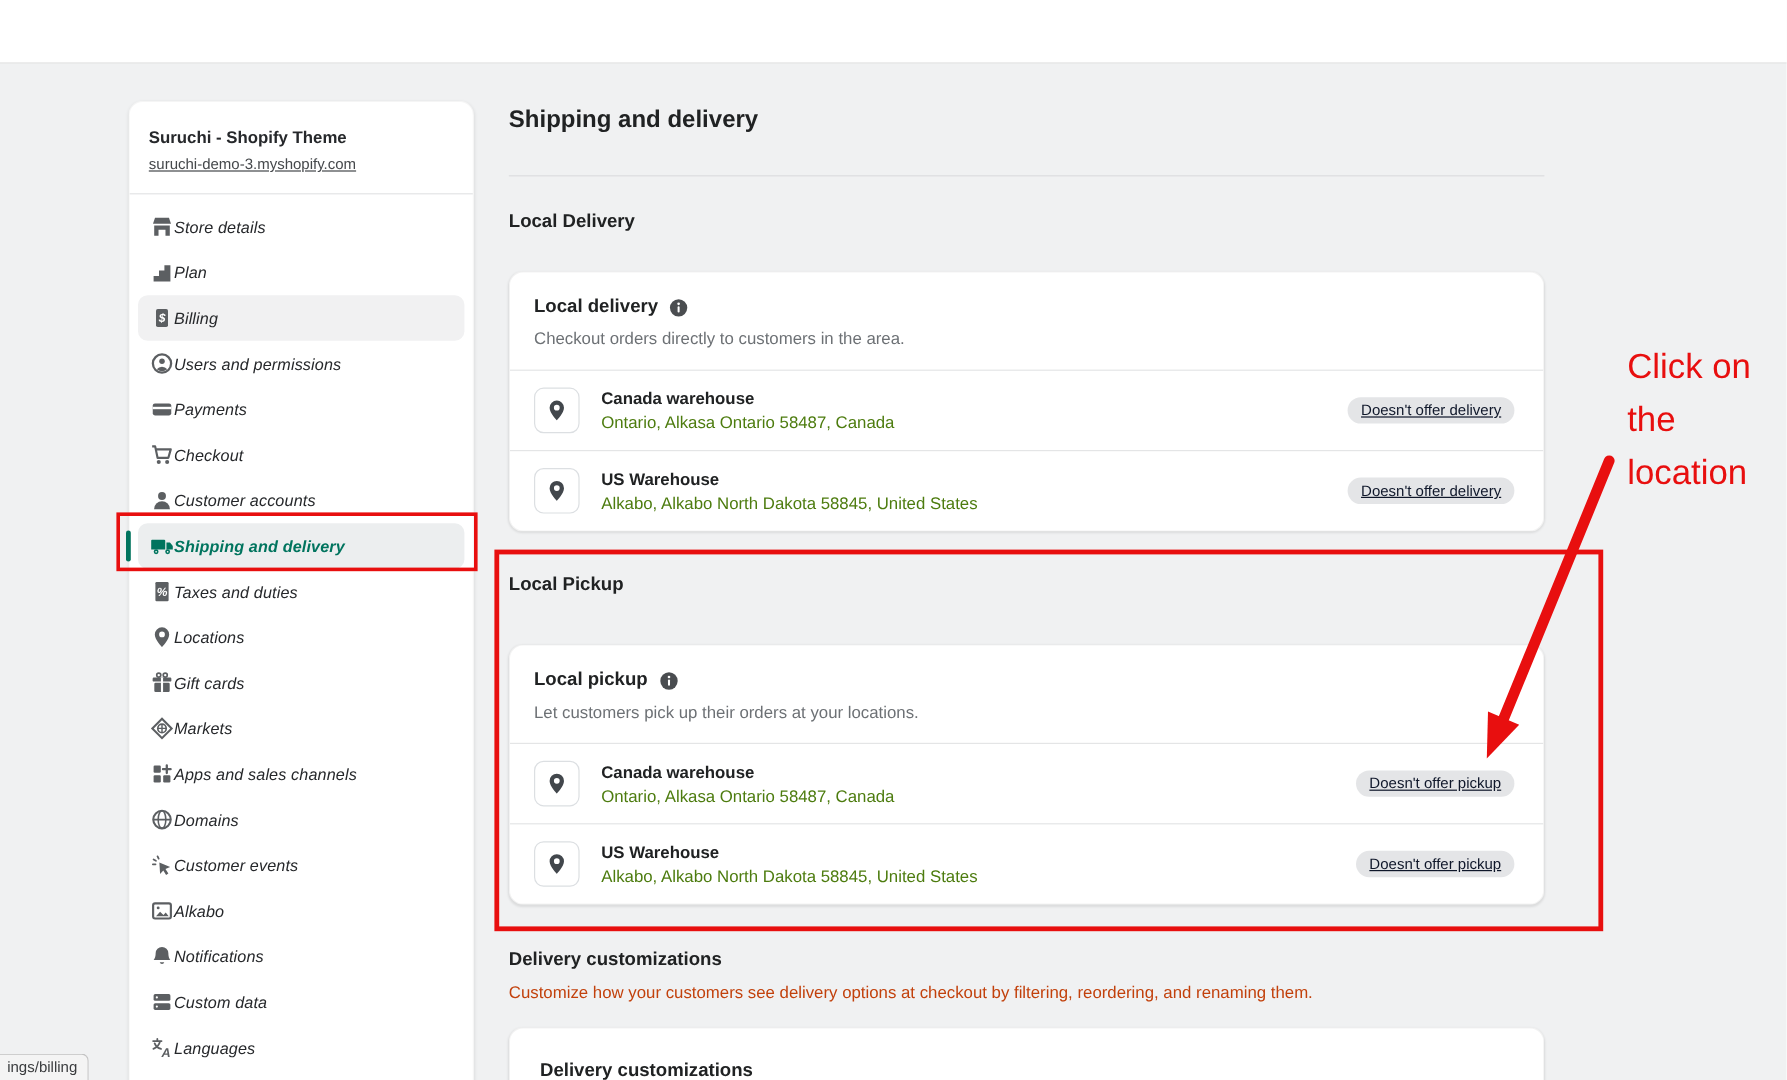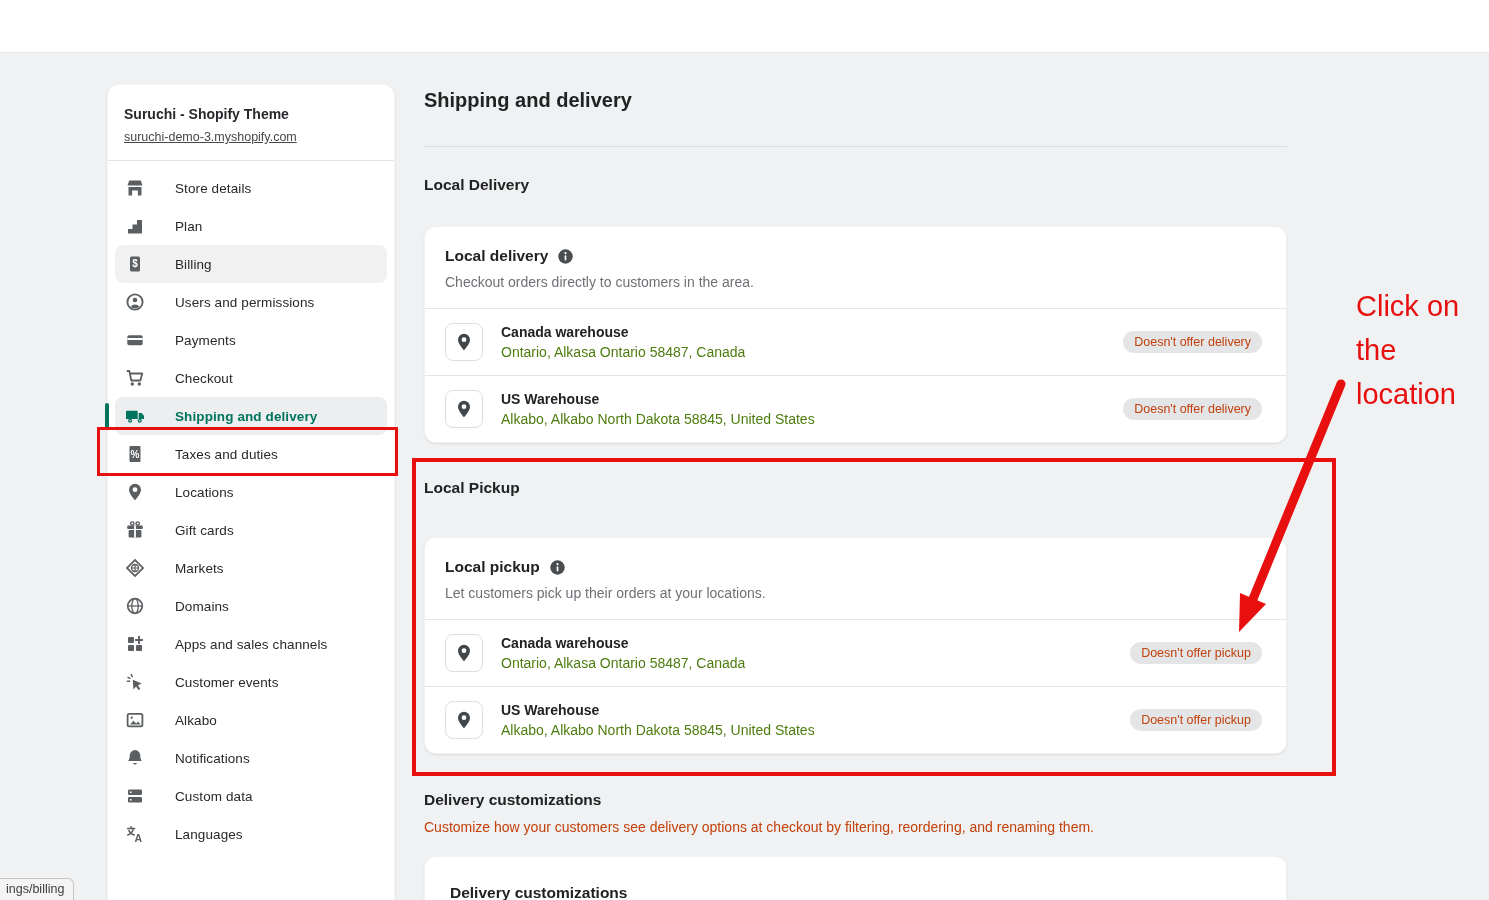--- a/index.html
+++ b/index.html
@@ -15,8 +15,8 @@
   .store-domain{display:inline-block;margin-top:7px;font-size:12.5px;color:#45484b;text-decoration:underline;cursor:pointer;}
   .sidebar-sep{border-bottom:1px solid #e3e4e5;}
   .nav{padding:8px 7px;}
-  .nav-item{position:relative;display:flex;align-items:center;gap:30px;height:38px;padding:0 10px;
-    border-radius:8px;color:#26282b;cursor:pointer;box-sizing:border-box;}
+  .nav-item{position:relative;display:flex;align-items:center;gap:0;height:38px;padding:0 10px;
+    border-radius:8px;color:#26282b;cursor:pointer;box-sizing:border-box;font-style:italic;}
   .nav-item.highlighted{background:#f1f1f2;}
   .nav-item.active{background:#eceeef;color:#00745e;}
   .nav-item.active .nav-label{color:#00745e;font-weight:600;}

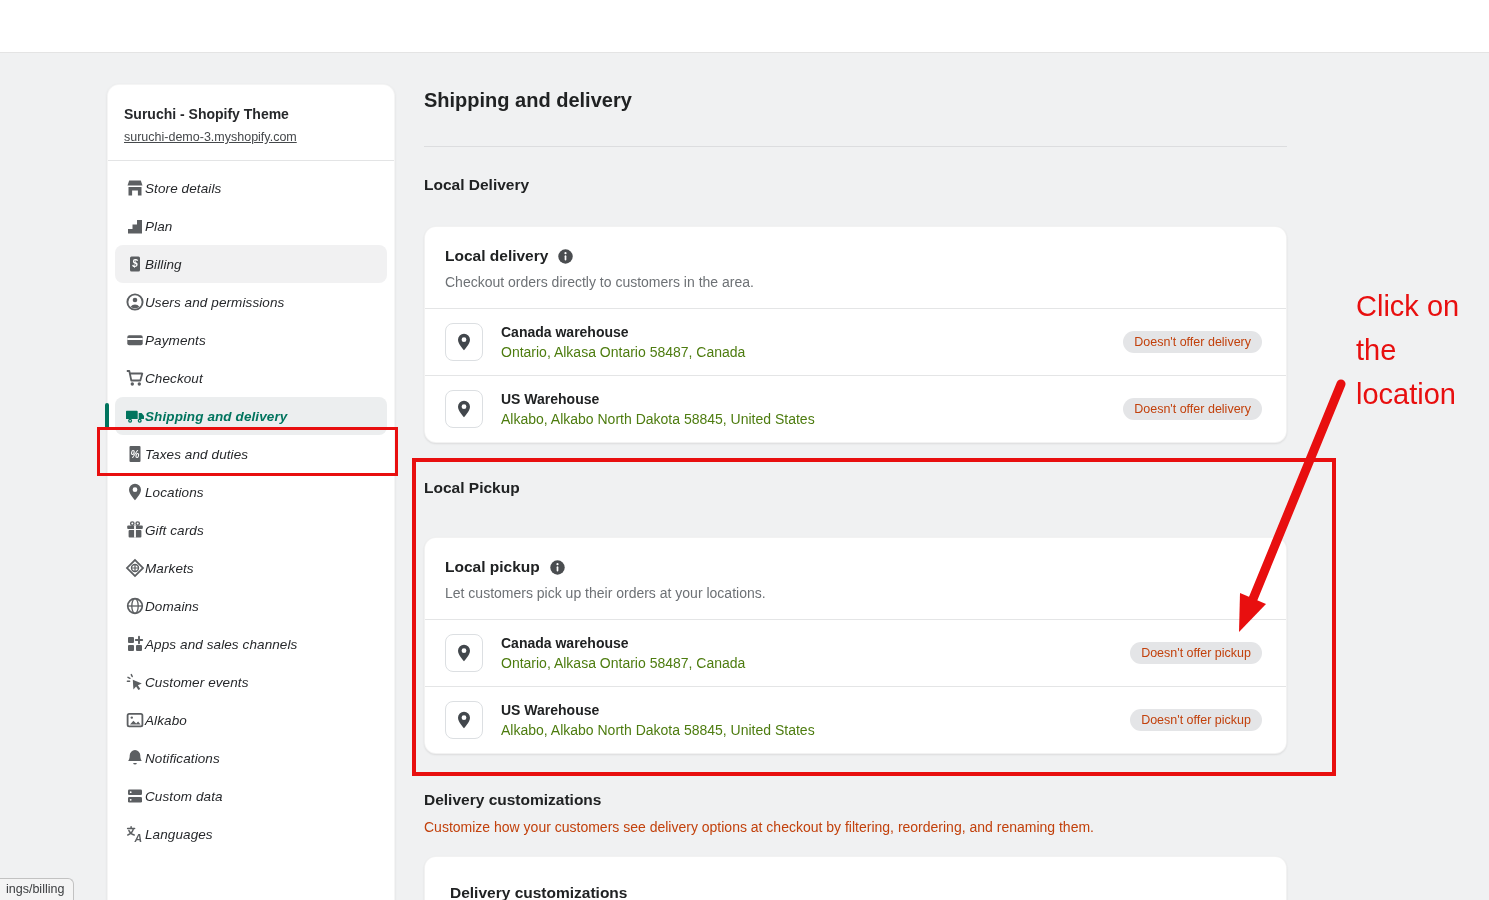--- a/index.html
+++ b/index.html
@@ -49,7 +49,7 @@
   .loc-text{display:flex;flex-direction:column;}
   .loc-name{font-size:14px;line-height:20px;font-weight:700;color:#202223;}
   .loc-addr{font-size:14px;line-height:20px;color:#4d7c0f;}
-  .badge{margin-left:auto;background:#e4e5e7;border-radius:11px;padding:3px 11px;font-size:12.5px;line-height:16px;color:#c2410c;white-space:nowrap;}
+  .badge{margin-left:auto;background:#e4e5e7;border-radius:11px;padding:3px 11px;font-size:12.5px;line-height:16px;color:#0f172a;white-space:nowrap;text-decoration:underline;}
 
   
   .annotation-layer{position:absolute;inset:0;pointer-events:none;z-index:50;}

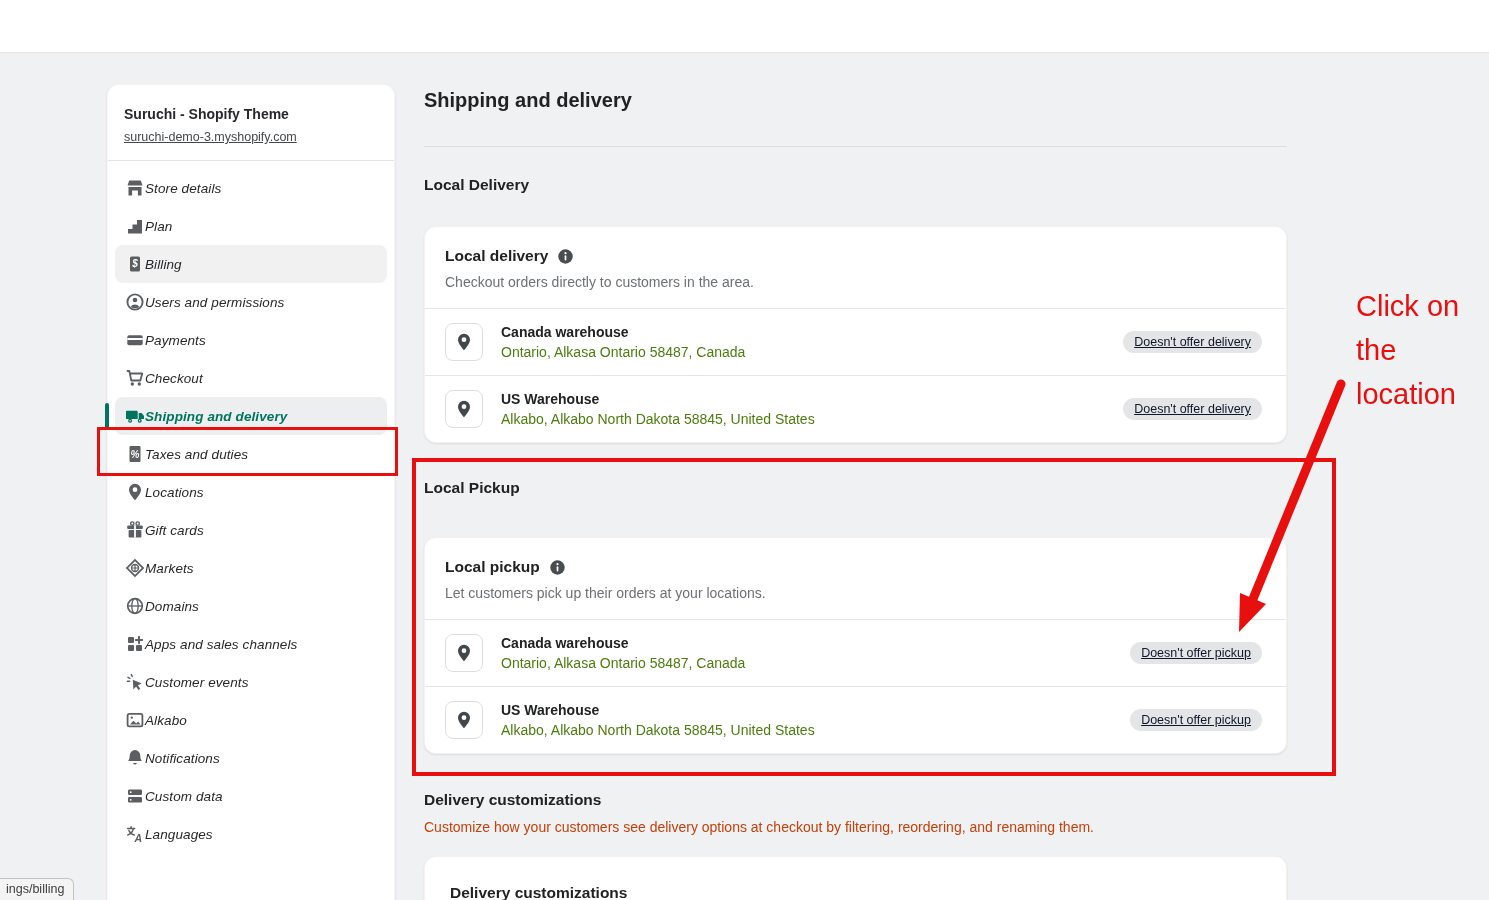--- a/index.html
+++ b/index.html
@@ -228,6 +228,14 @@
           </span>
           <span class="nav-label">Checkout</span>
         </div>
+        <div class="nav-item">
+          <span class="nav-icon">
+            <svg viewBox="0 0 20 20" width="20" height="20">
+              <use href="#sym-person-icon"></use>
+            </svg>
+          </span>
+          <span class="nav-label">Customer accounts</span>
+        </div>
         <div class="nav-item active">
           <span class="active-bar"></span>
           <span class="nav-icon">

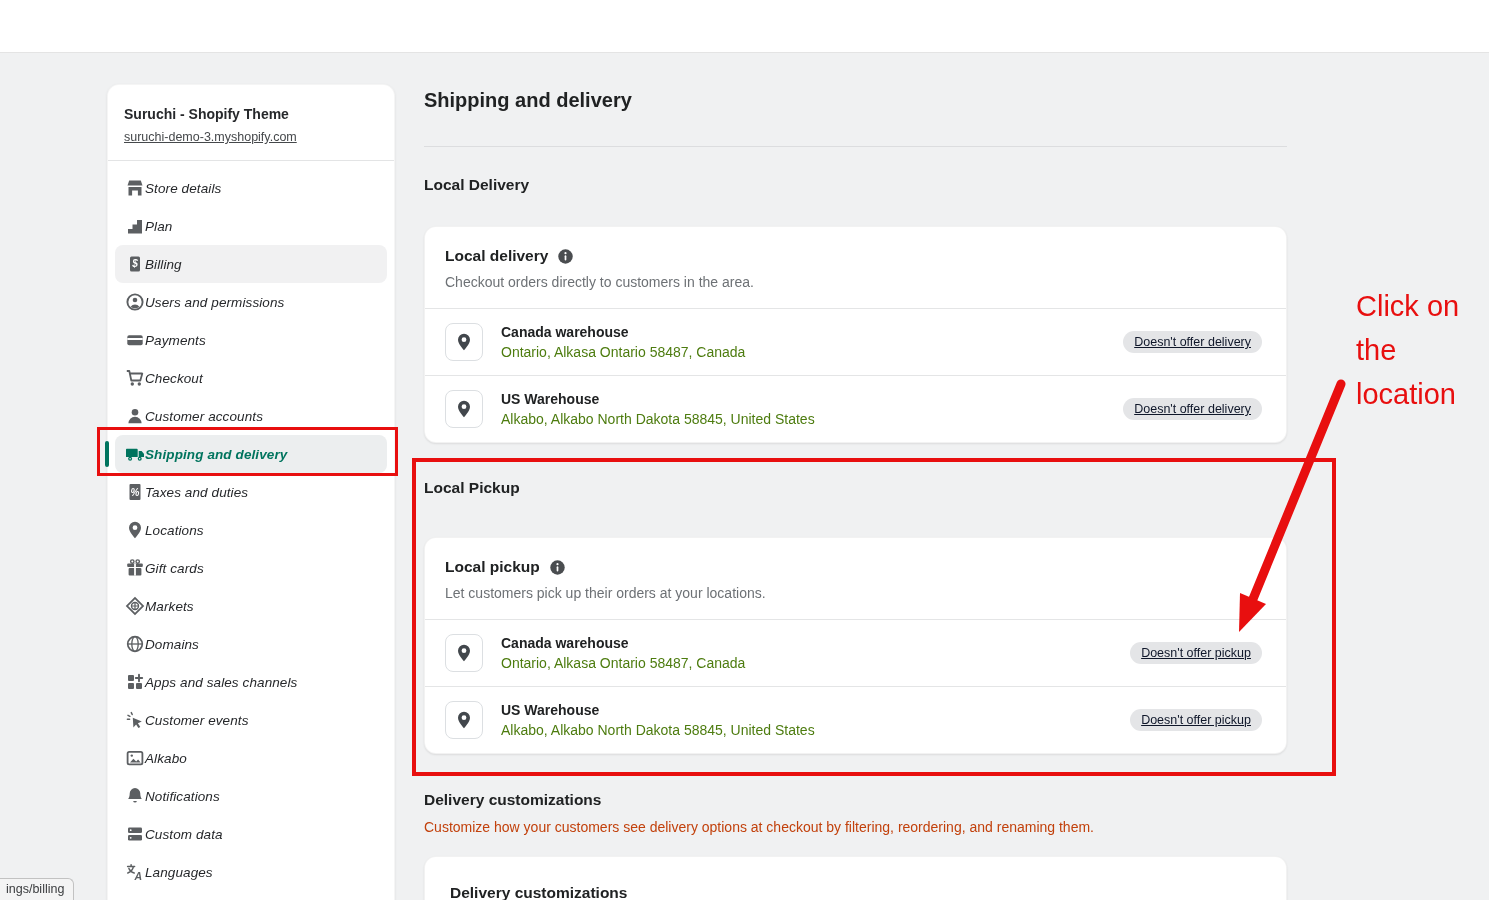--- a/index.html
+++ b/index.html
@@ -280,18 +280,18 @@
         <div class="nav-item">
           <span class="nav-icon">
             <svg viewBox="0 0 20 20" width="20" height="20">
+              <use href="#sym-apps-grid-icon"></use>
+            </svg>
+          </span>
+          <span class="nav-label">Apps and sales channels</span>
+        </div>
+        <div class="nav-item">
+          <span class="nav-icon">
+            <svg viewBox="0 0 20 20" width="20" height="20">
               <use href="#sym-globe-icon"></use>
             </svg>
           </span>
           <span class="nav-label">Domains</span>
-        </div>
-        <div class="nav-item">
-          <span class="nav-icon">
-            <svg viewBox="0 0 20 20" width="20" height="20">
-              <use href="#sym-apps-grid-icon"></use>
-            </svg>
-          </span>
-          <span class="nav-label">Apps and sales channels</span>
         </div>
         <div class="nav-item">
           <span class="nav-icon">

